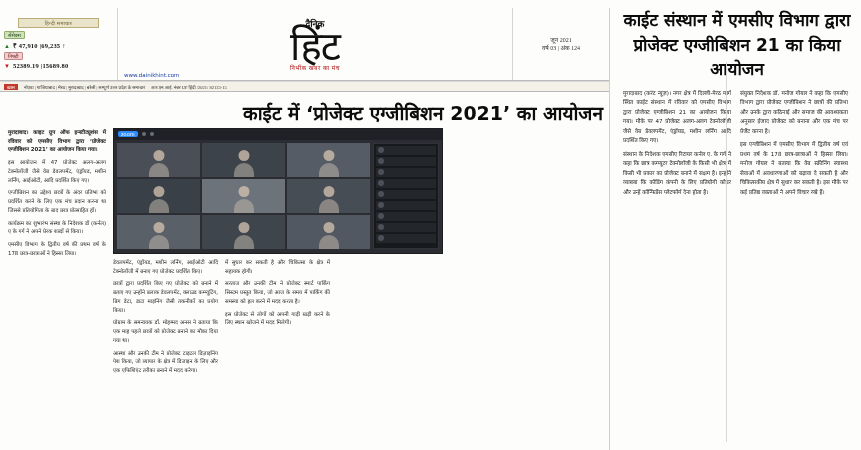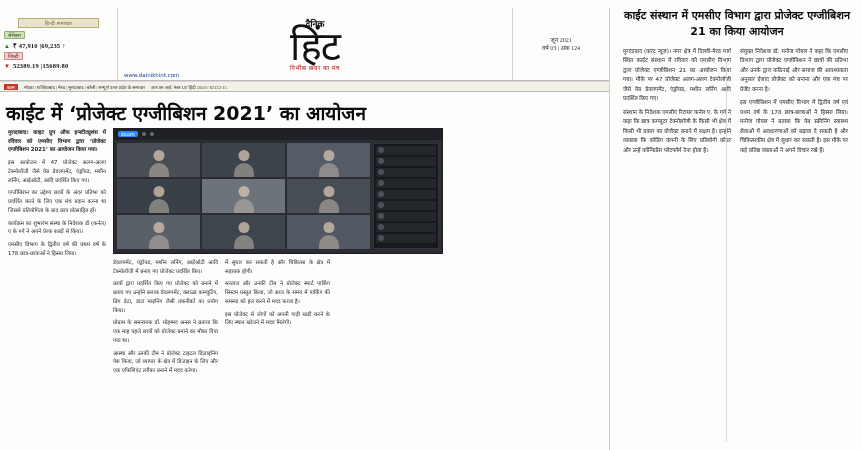--- a/index.html
+++ b/index.html
@@ -152,7 +152,7 @@
   }
   .side-head{
     text-align:center;font-family:"DejaVu Sans", sans-serif;font-weight:bold;
-    font-size:11px;line-height:1.45;color:#0c0c0c;margin-bottom:7px;
+    font-size:17px;line-height:1.45;color:#0c0c0c;margin-bottom:7px;
   }
   .side-body{display:flex;gap:9px;}
   .side-body .txtcol{width:108px;font-size:5.6px;line-height:1.7;}

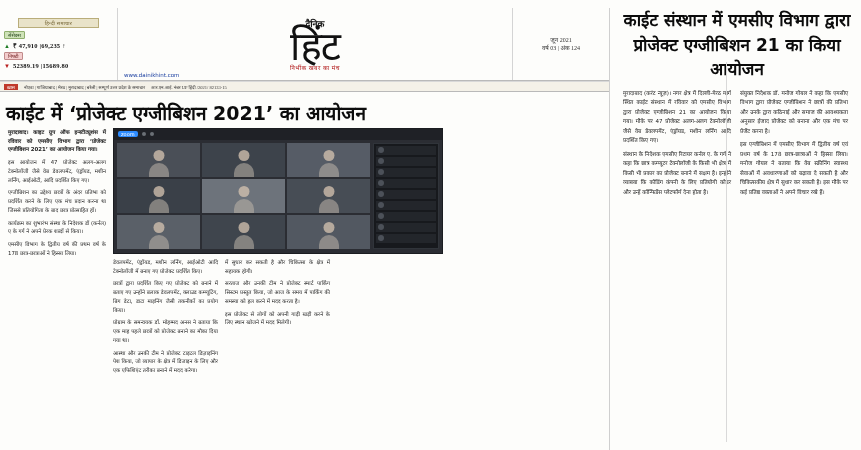--- a/index.html
+++ b/index.html
@@ -80,7 +80,7 @@
   .strip-tag{background:#c0392b;color:#fff;padding:0 3px;font-size:4.5px;}
   
   .headline{
-    text-align:left;font-family:"DejaVu Sans", sans-serif;
+    text-align:right;font-family:"DejaVu Sans", sans-serif;
     font-size:19px;font-weight:bold;color:#0c0c0c;
     padding:11px 6px 3px 6px;line-height:1.15;
   }

